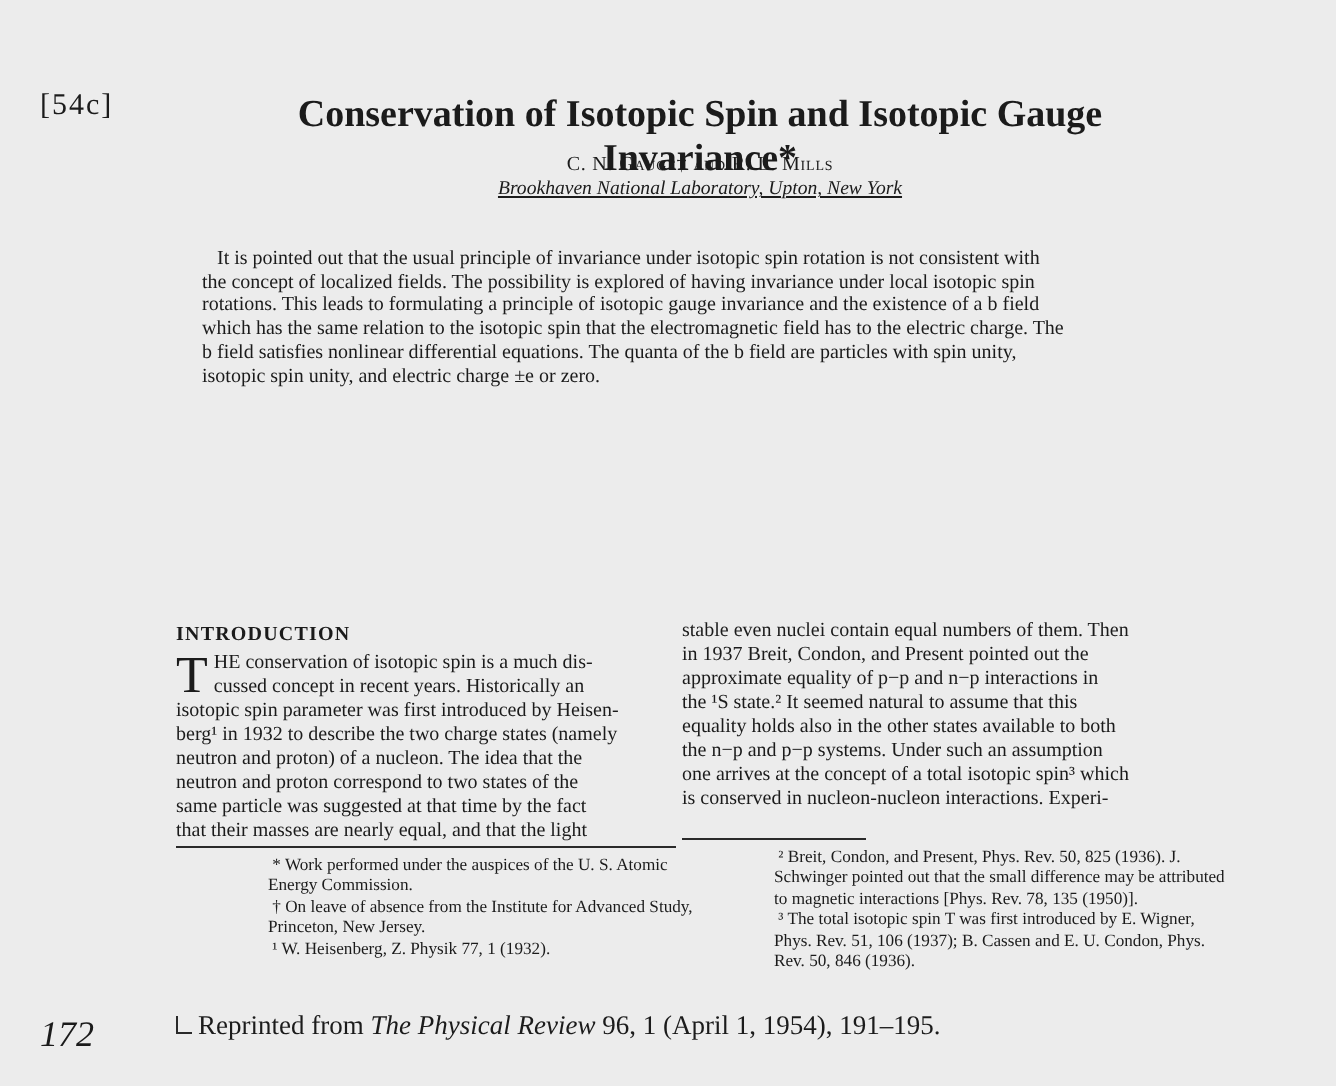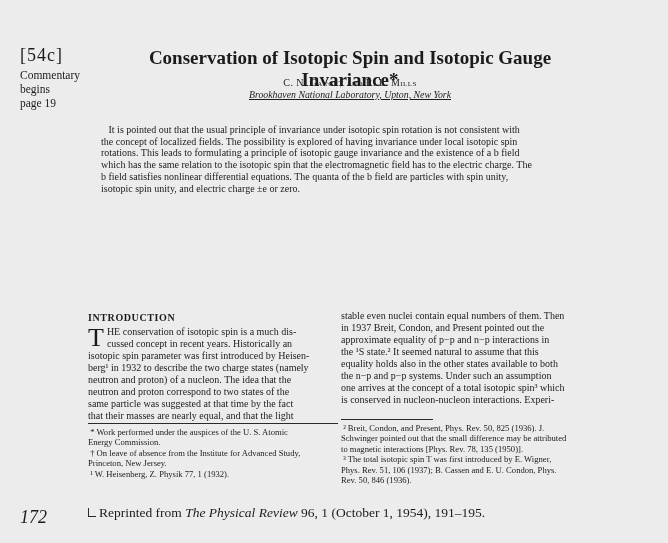--- a/index.html
+++ b/index.html
@@ -14,7 +14,7 @@
   }
   .margin-label{
     position:absolute;left:20px;top:45px;
-    font-size:18px;letter-spacing:1px;
+    font-size:15px;letter-spacing:1px;
   }
   .margin-note{
     position:absolute;left:20px;top:68px;

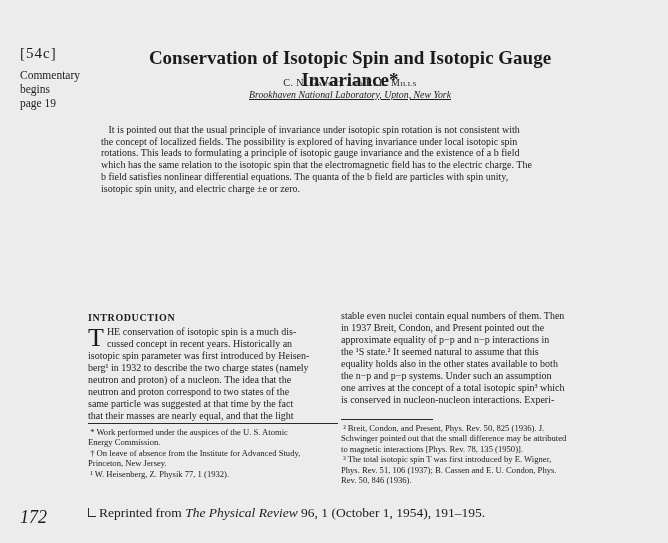--- a/index.html
+++ b/index.html
@@ -95,9 +95,6 @@
 <div class="page">
 
   <div class="margin-label">[54c]</div>
-  <div class="margin-note">Commentary
-begins
-page 19</div>
 
   <div class="paper-title">Conservation of Isotopic Spin and Isotopic Gauge Invariance*</div>
   <div class="authors-line">C. N. Gauge† and R. L. Mills</div>

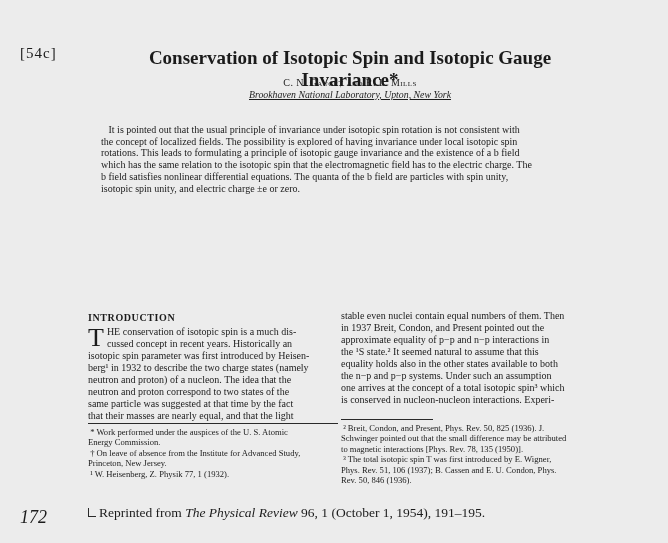--- a/index.html
+++ b/index.html
@@ -69,6 +69,7 @@
   .footnotes{
     font-size:8.6px;line-height:10.4px;
     white-space:pre;
+    margin-left:46px;
   }
   .left-foot{position:absolute;left:88px;top:427px;width:260px;}
   .right-foot{position:absolute;left:341px;top:423px;width:262px;}

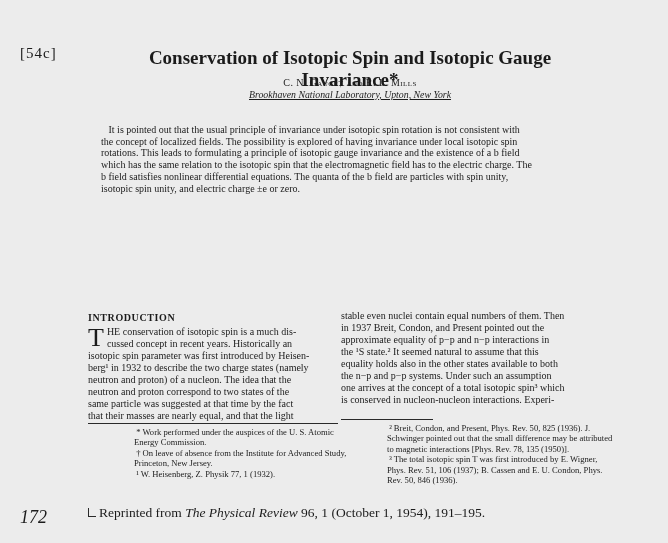--- a/index.html
+++ b/index.html
@@ -145,7 +145,7 @@
 
   <div class="page-number">172</div>
 
-  <div class="reprint-line"><span class="corner-mark"></span><span>Reprinted from </span><span class="it">The Physical Review</span><span> 96, 1 (October 1, 1954), 191–195.</span></div>
+  <div class="reprint-line"><span class="corner-mark"></span><span>Reprinted from </span><span class="it">The Physical Review</span><span> 96, 1 (April 1, 1954), 191–195.</span></div>
 
 </div>
 

